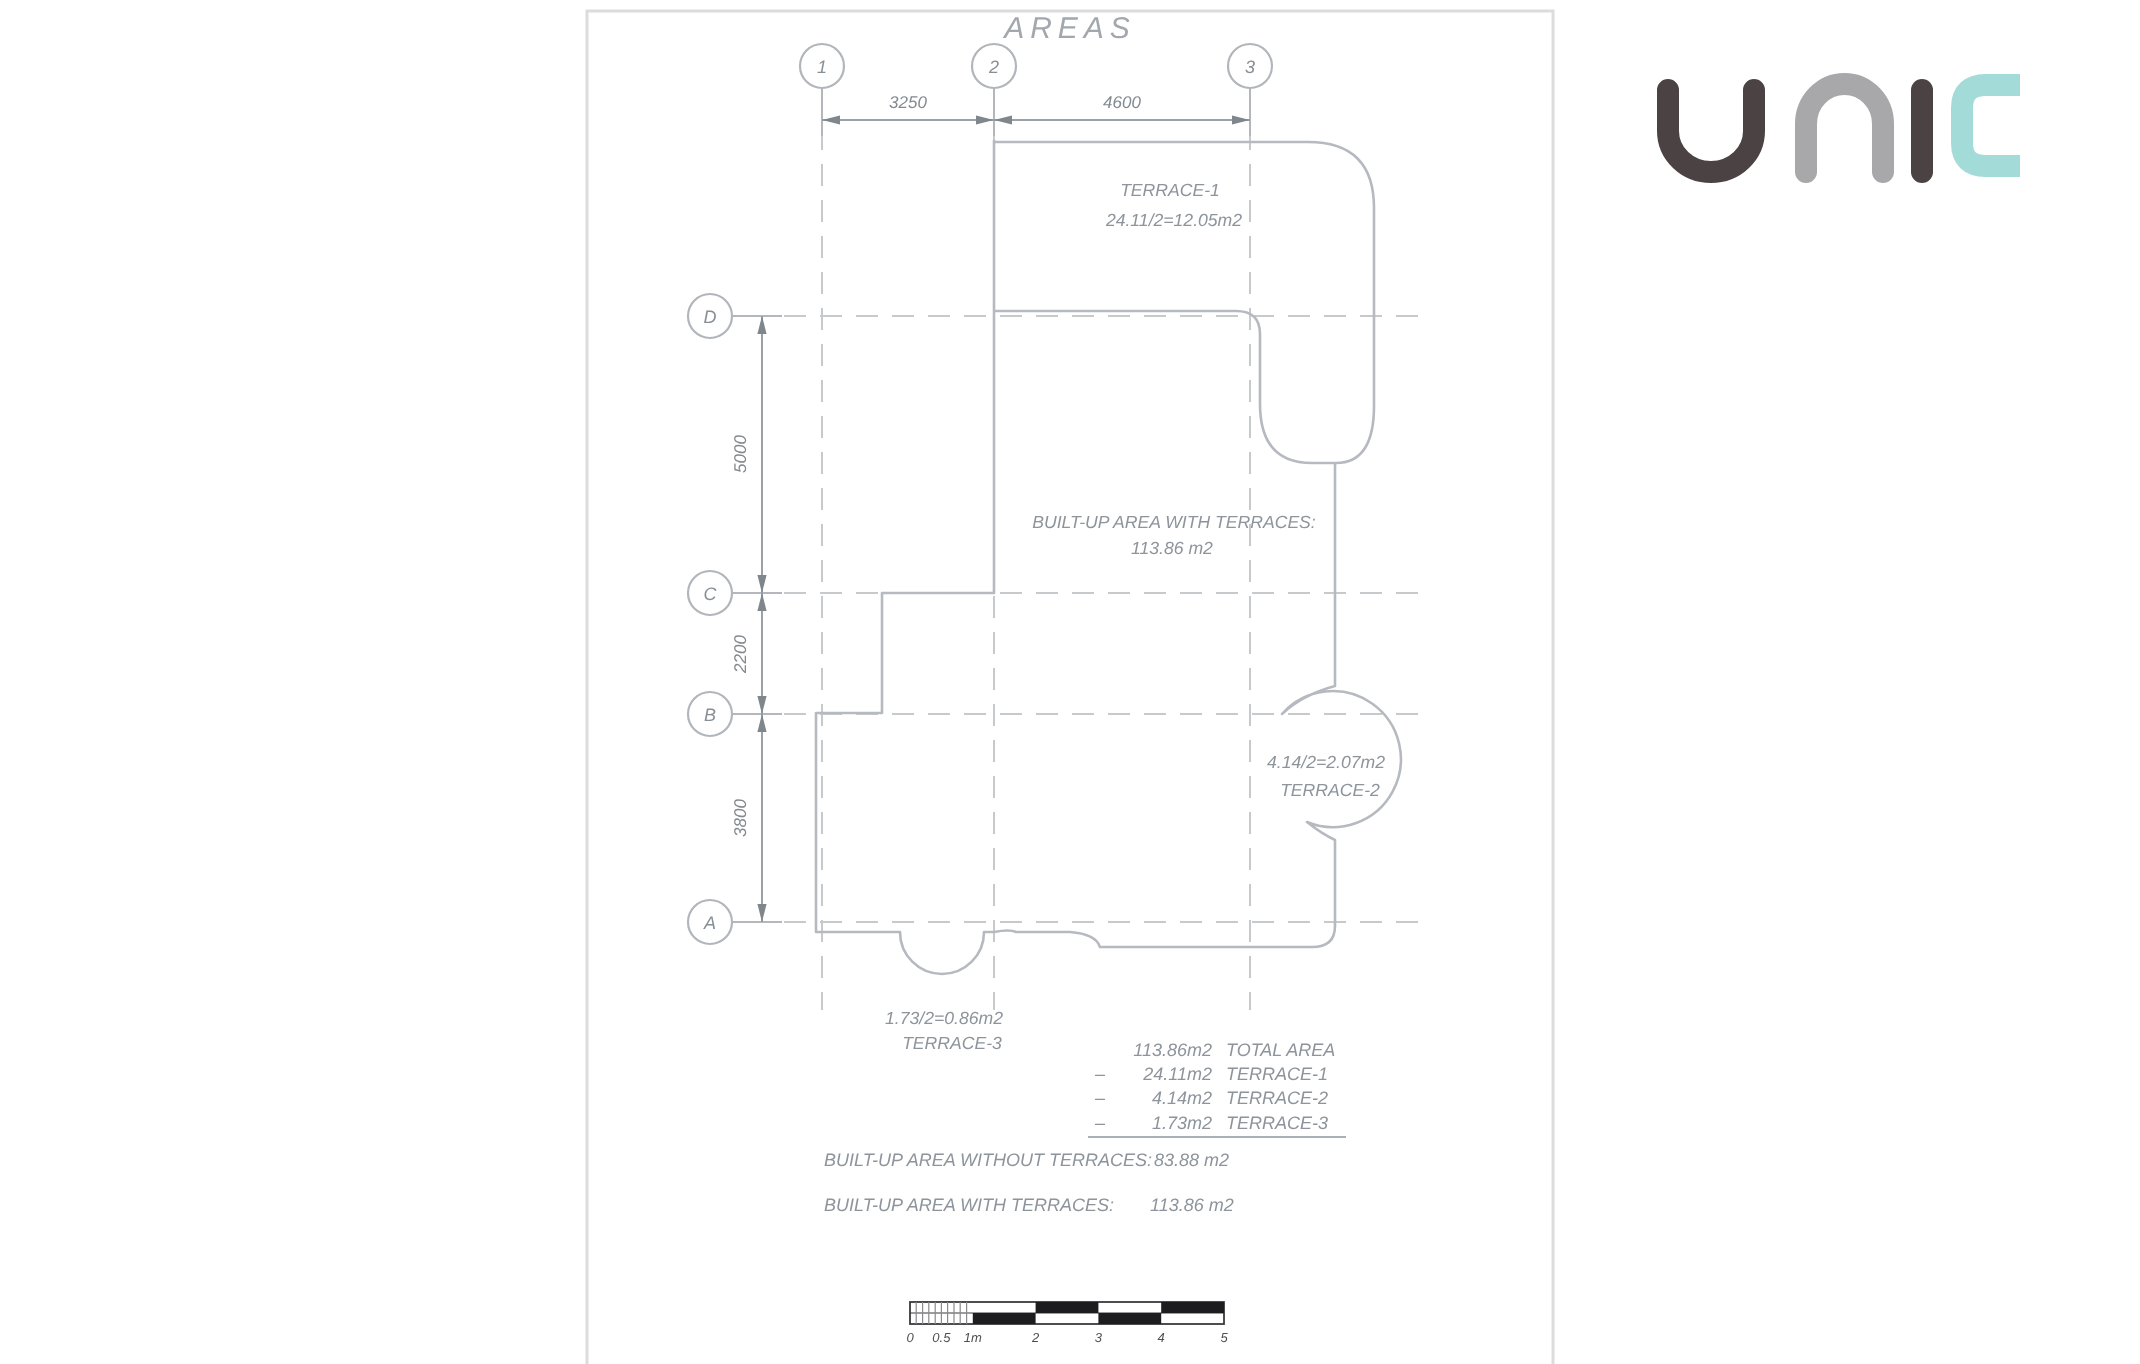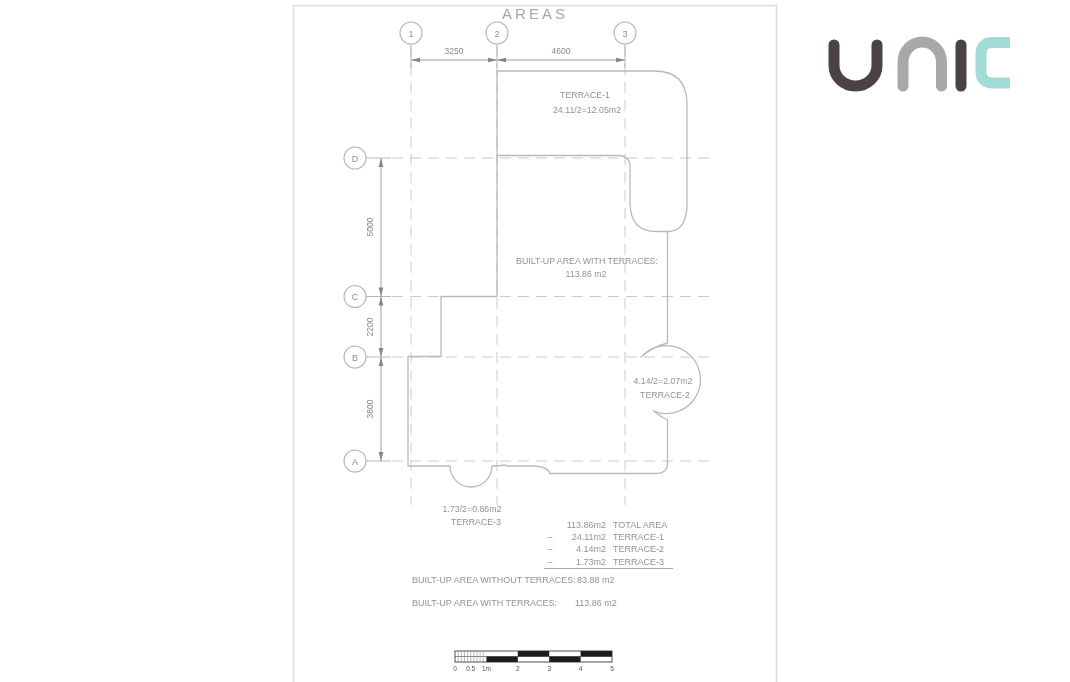--- a/index.html
+++ b/index.html
@@ -4,7 +4,7 @@
 <style>
   html,body{margin:0;padding:0;background:#ffffff;}
   .canvas{position:relative;width:1070px;height:682px;background:#ffffff;overflow:hidden;
-          font-family:"Liberation Sans",sans-serif;}
+          font-family:"Liberation Sans",sans-serif;font-style:italic;}
   svg text{font-family:"Liberation Sans",sans-serif;}
   .dwg-text{fill:#8d949b;}
   .dim-text{fill:#82898f;}

